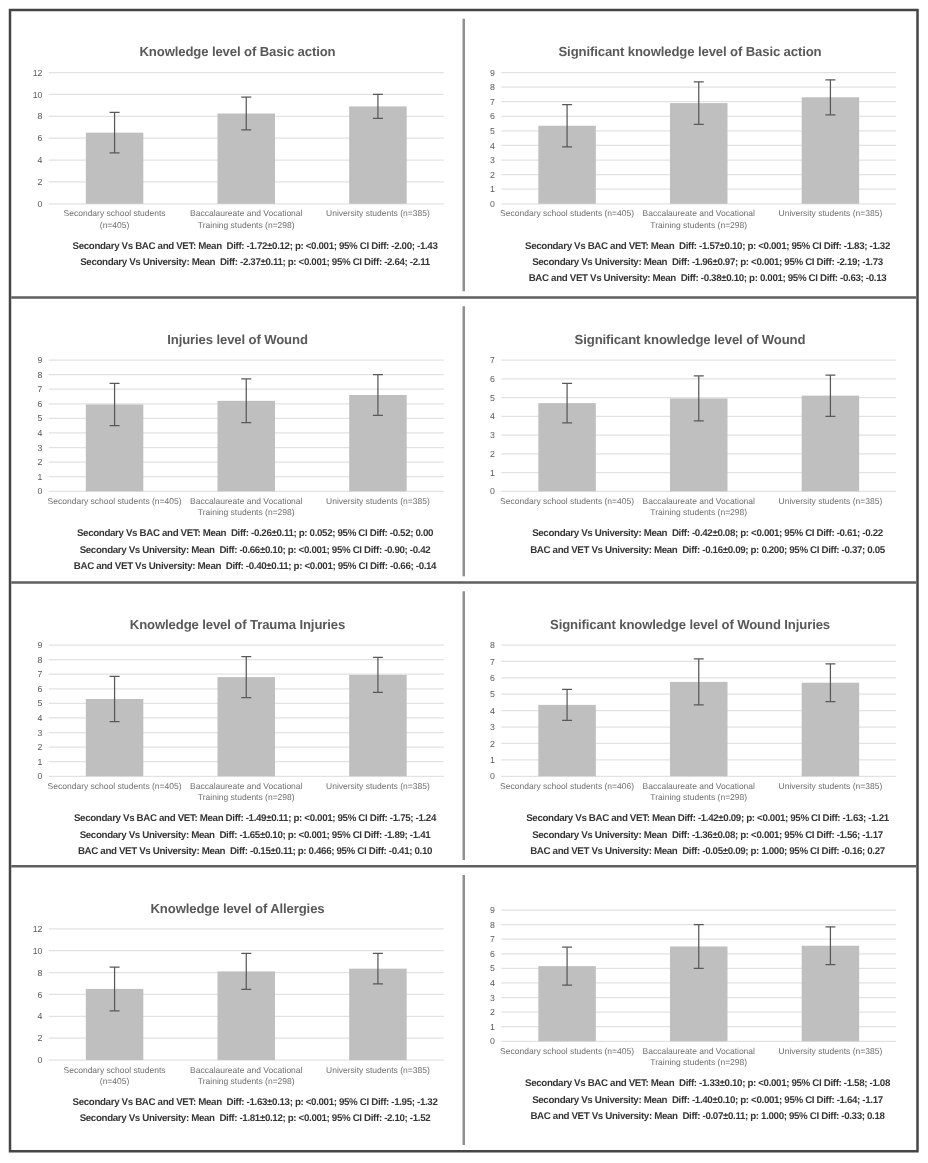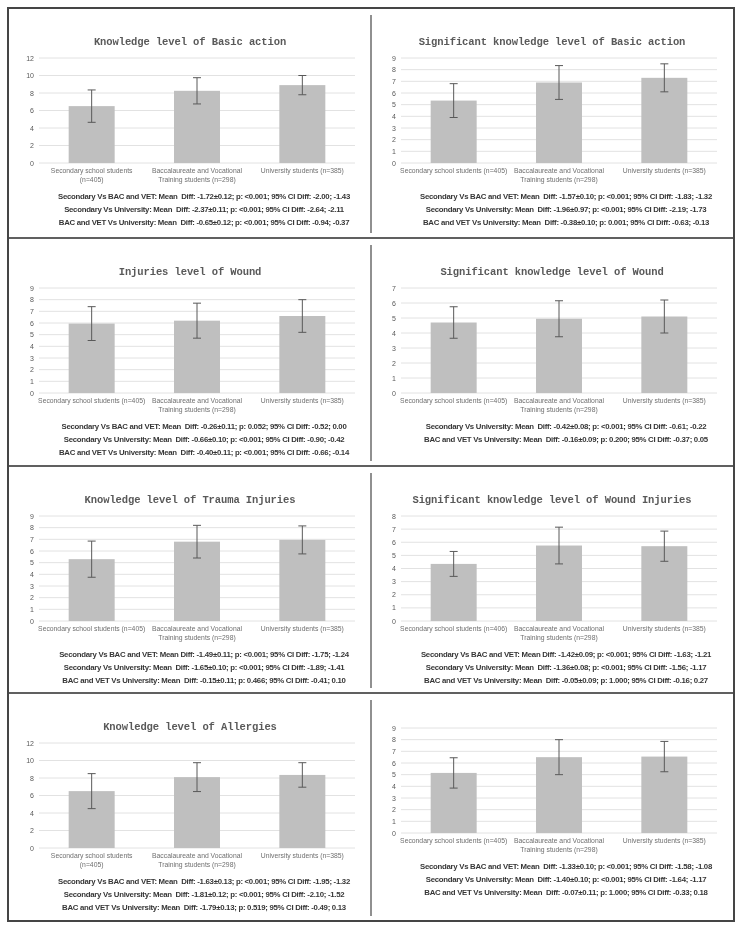--- a/index.html
+++ b/index.html
@@ -26,7 +26,7 @@
   .chart-title{
     height:15px;line-height:15px;
     font-size:10.5px;font-weight:bold;letter-spacing:-0.1px;
-    color:var(--title-text,#595959);white-space:nowrap;font-family:Liberation Mono, monospace;
+    color:var(--title-text,#595959);white-space:nowrap;
   }
   svg.plot{display:block;flex:0 0 auto;}
   .stats{width:100%;margin-top:4px;text-align:center;padding-left:28px;}

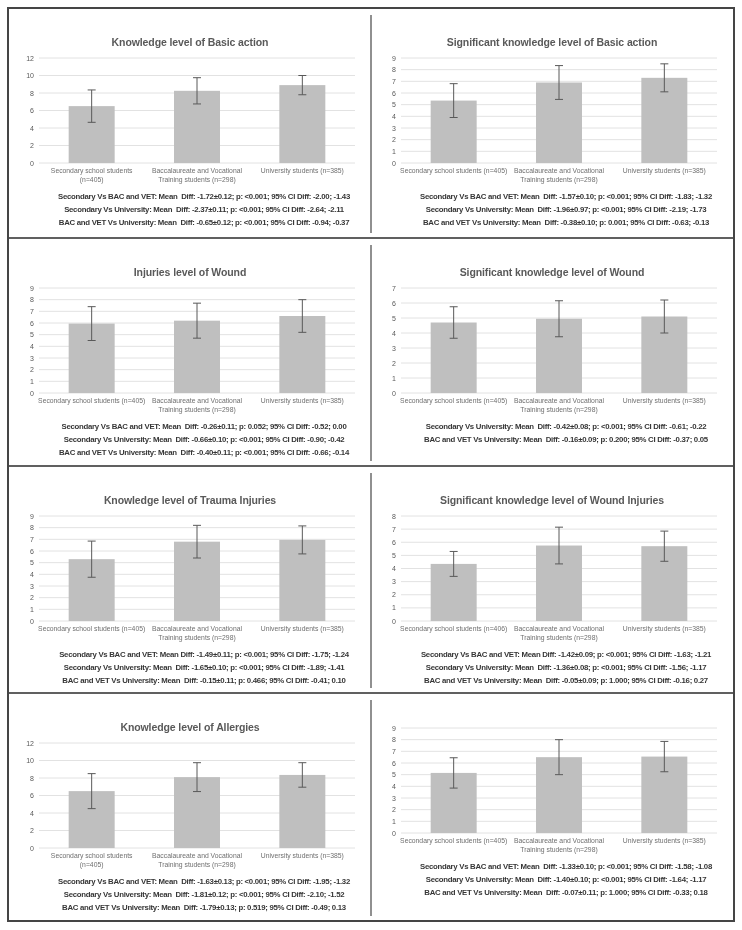--- a/index.html
+++ b/index.html
@@ -79,7 +79,6 @@
       <div class="stats">
         <div class="stat-line">Secondary Vs BAC and VET: Mean  Diff: -1.72±0.12; p: &lt;0.001; 95% CI Diff: -2.00; -1.43</div>
         <div class="stat-line">Secondary Vs University: Mean  Diff: -2.37±0.11; p: &lt;0.001; 95% CI Diff: -2.64; -2.11</div>
-        <div class="stat-line">BAC and VET Vs University: Mean  Diff: -0.65±0.12; p: &lt;0.001; 95% CI Diff: -0.94; -0.37</div>
       </div>
     </div>
     <div class="panel">

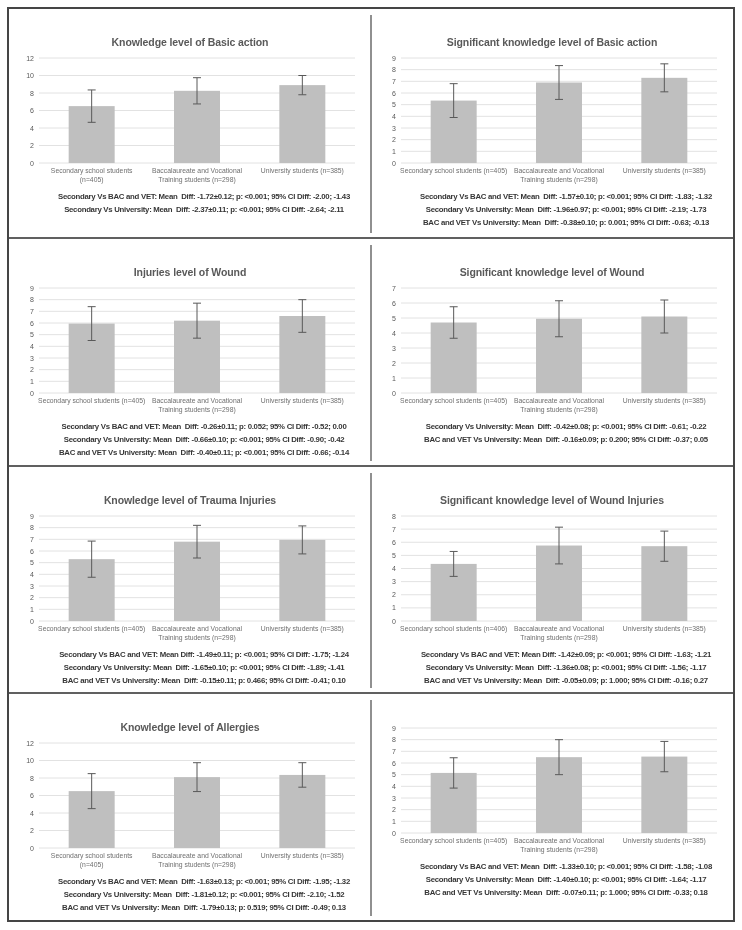--- a/index.html
+++ b/index.html
@@ -354,7 +354,6 @@
       <div class="stats">
         <div class="stat-line">Secondary Vs BAC and VET: Mean  Diff: -1.63±0.13; p: &lt;0.001; 95% CI Diff: -1.95; -1.32</div>
         <div class="stat-line">Secondary Vs University: Mean  Diff: -1.81±0.12; p: &lt;0.001; 95% CI Diff: -2.10; -1.52</div>
-        <div class="stat-line">BAC and VET Vs University: Mean  Diff: -1.79±0.13; p: 0.519; 95% CI Diff: -0.49; 0.13</div>
       </div>
     </div>
     <div class="panel">

